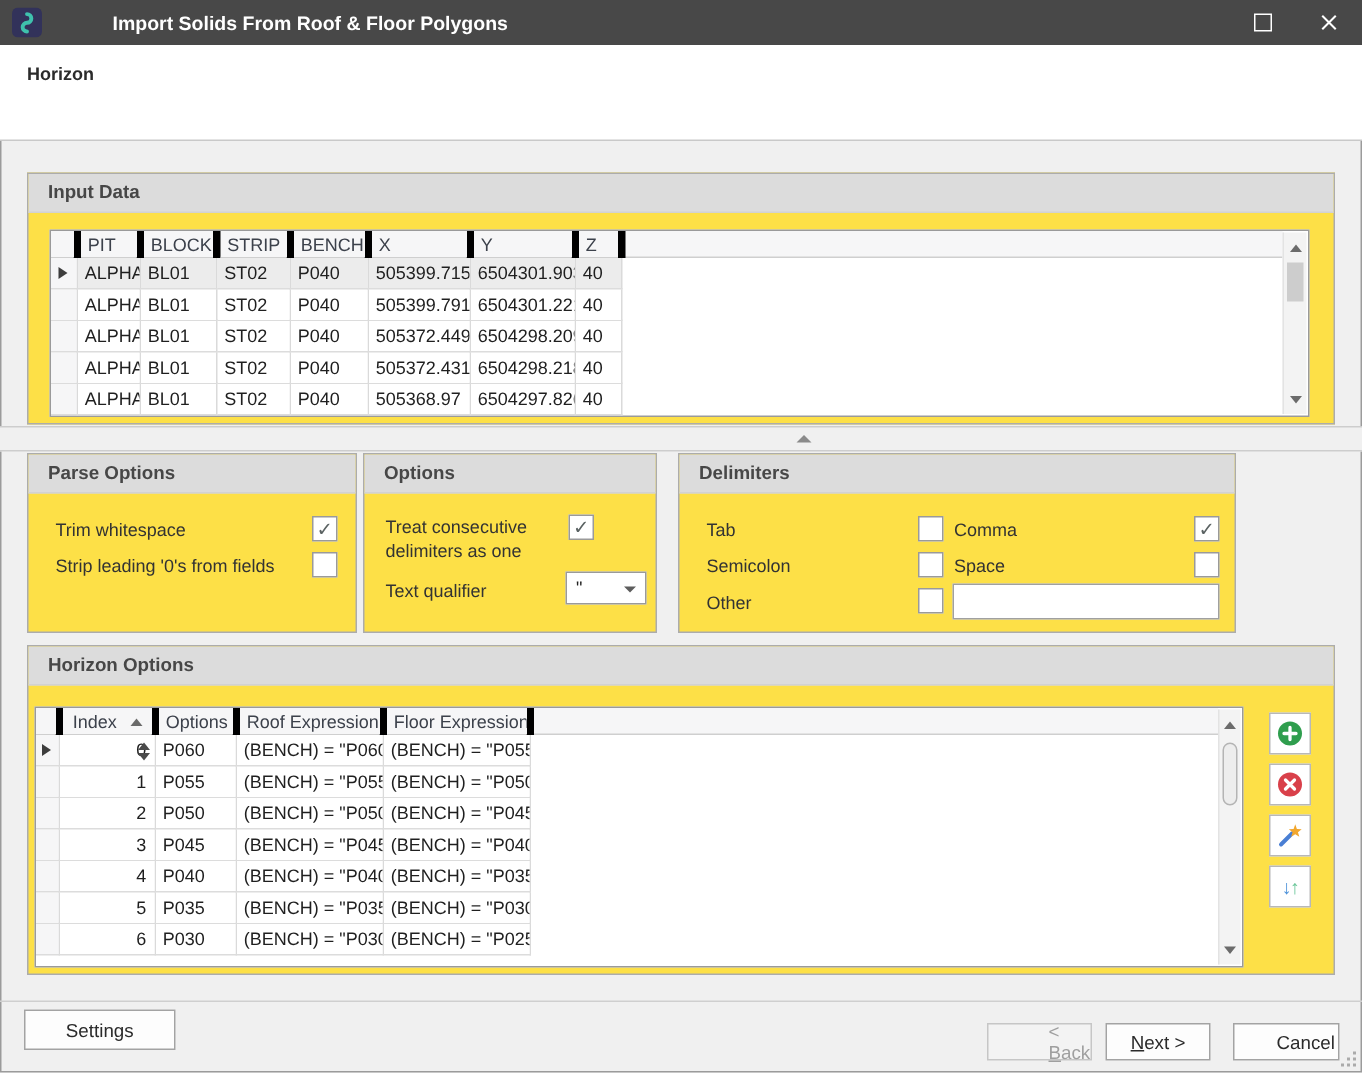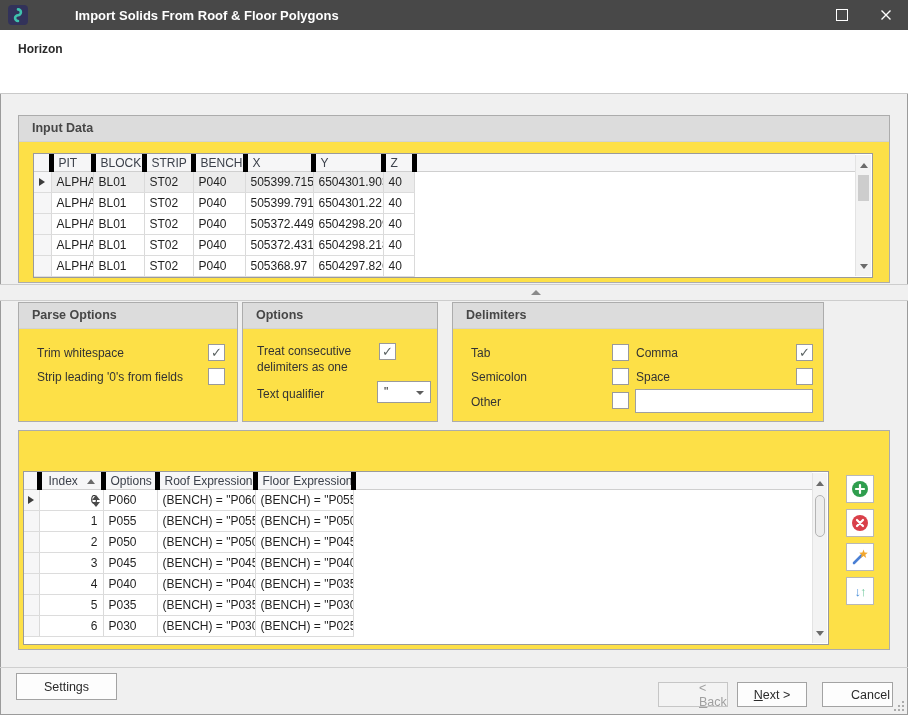--- a/index.html
+++ b/index.html
@@ -225,6 +225,7 @@
   </div>
 
   <div class="group" style="left:18px;top:430px;width:872px;height:220px;">
+    <div class="ghead">Horizon Options</div>
     <div class="grid" style="left:4px;top:40px;width:806px;height:174px;">
       <div class="hstrip" style="right:16px;"></div>
       <table class="dgrid" id="horizon-table" style="width:329px;">

